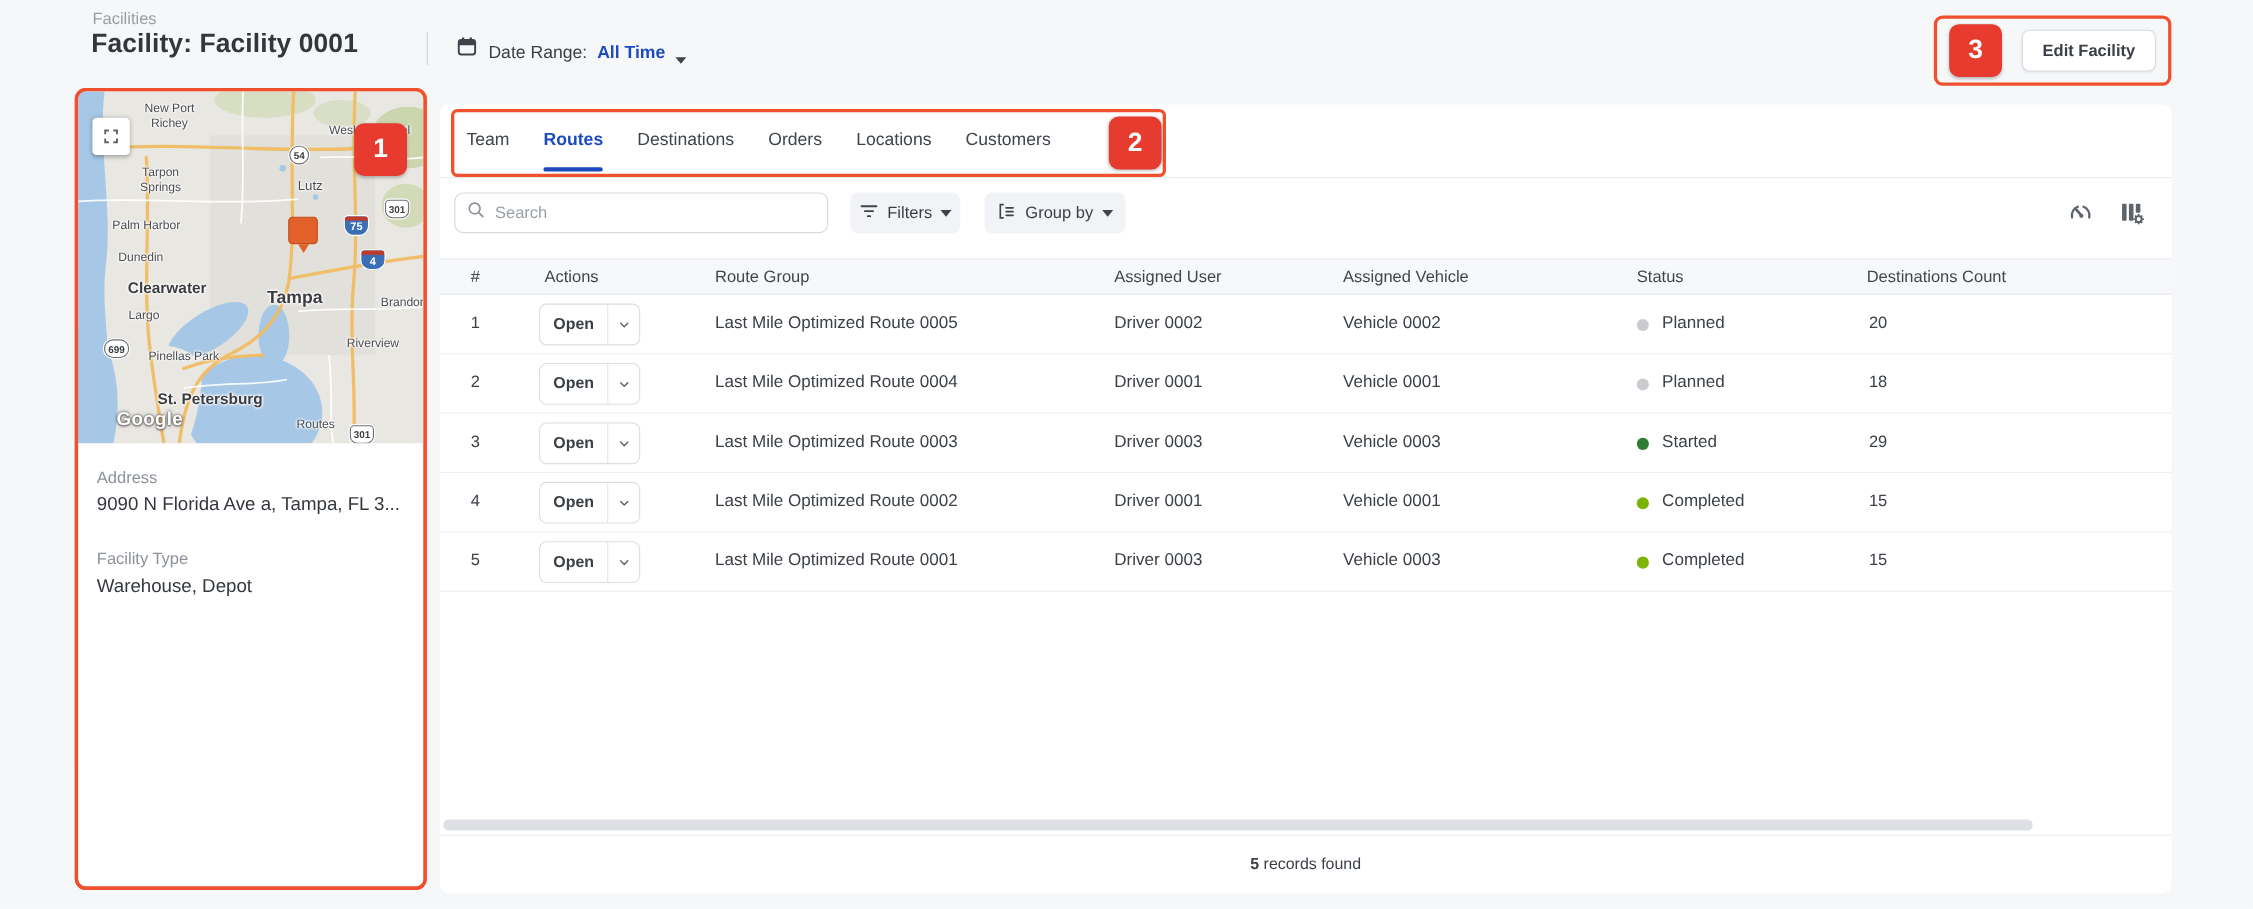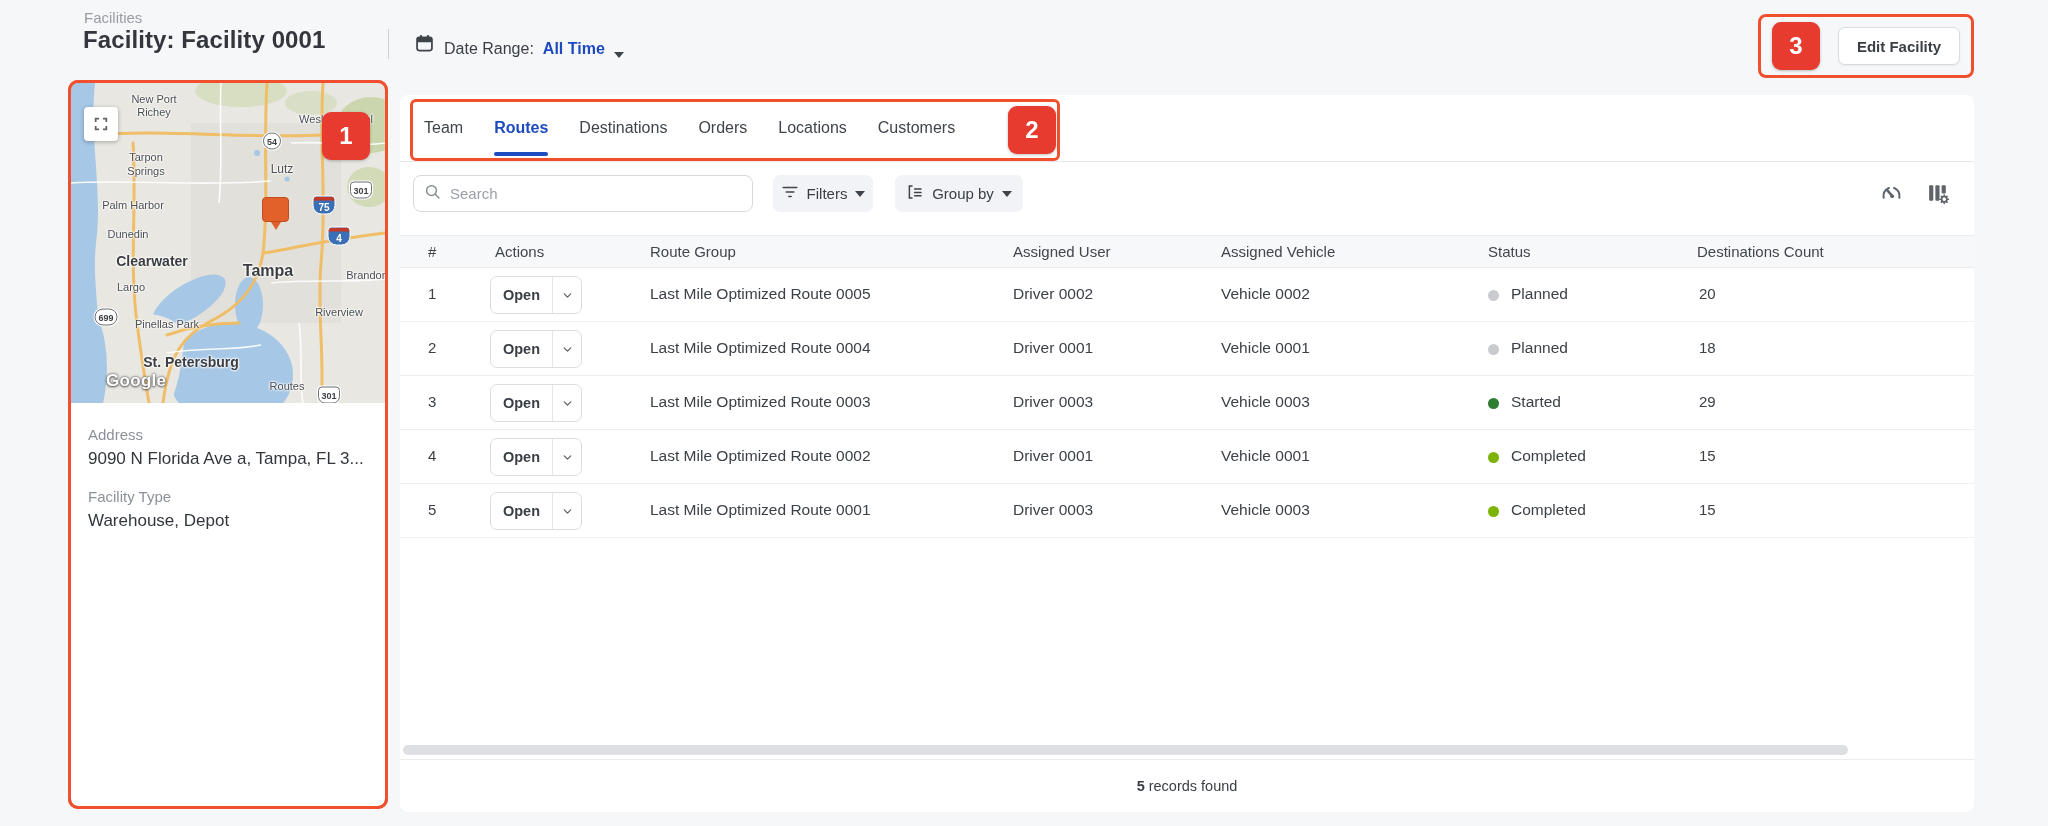--- a/index.html
+++ b/index.html
@@ -52,7 +52,7 @@
   .fac-info { padding:22px 17px 0 17px; }
   .fac-info .flabel { font-size:15px; color:#8c9199; line-height:20px; }
   .fac-info .fvalue { font-size:17px; color:#33373d; line-height:24px; margin-top:2px; }
-  .fac-info .group2 { margin-top:16px; }
+  .fac-info .group2 { margin-top:28px; }
 
   
   .panel { position:absolute; left:400px; top:95px; width:1574px; height:717px; background:#fff; border-radius:8px; overflow:hidden; }

